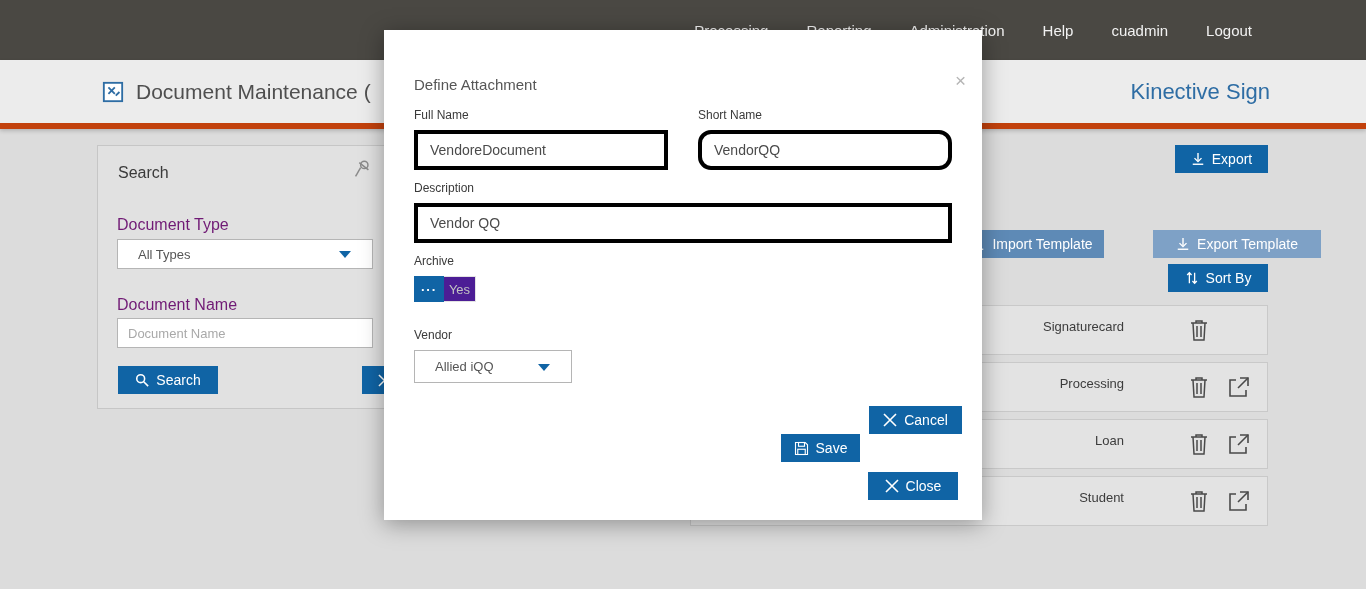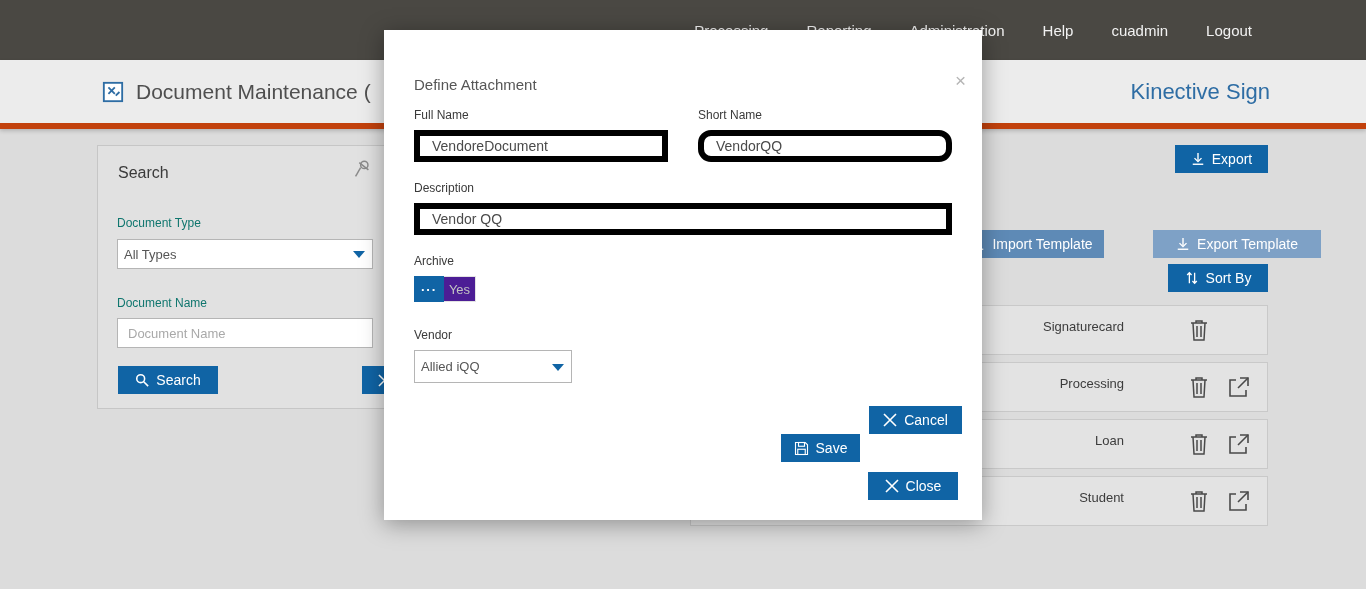--- a/index.html
+++ b/index.html
@@ -82,7 +82,7 @@
   .modal-close { position:absolute; right:16px; top:40px; font-size:19px; color:#b5b5b5; cursor:pointer; }
   .m-label { position:absolute; font-size:12px; color:#3a3a3a; }
   .m-input {
-    position:absolute; height:32px; background:#fff; border:6px solid #000000;
+    position:absolute; height:40px; background:#fff; border:4px solid #000000;
     padding:0 12px; font-size:14px; color:#4a4a4a;
     font-family:"Liberation Sans", sans-serif;
   }

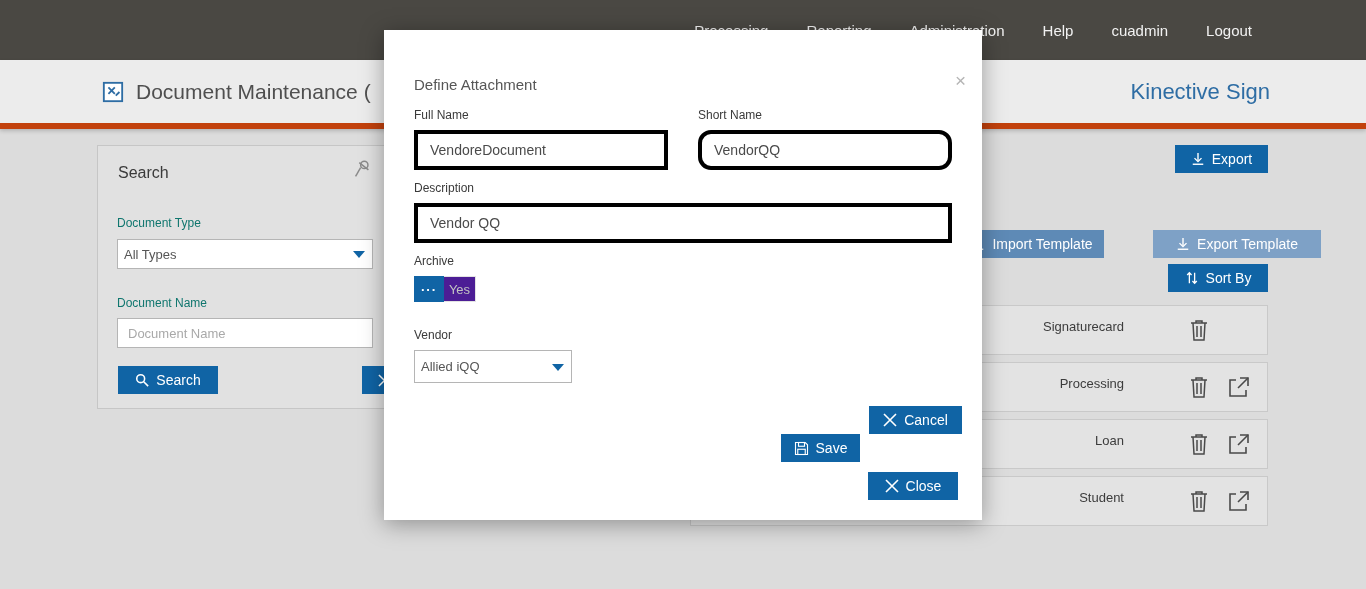--- a/index.html
+++ b/index.html
@@ -35,7 +35,7 @@
   }
   .search-title { position:absolute; left:20px; top:18px; font-size:16px; color:#3a3a3a; }
   .pin { position:absolute; right:16px; top:12px; width:22px; height:22px; cursor:pointer; }
-  .field-label { font-size:12px; color:#0f766e; }
+  .field-label { font-size:16px; color:#701a75; }
   .sp-label-type { position:absolute; left:19px; top:70px; }
   .dropdown {
     position:absolute; background:#fff; border:1px solid #b5b5b5;

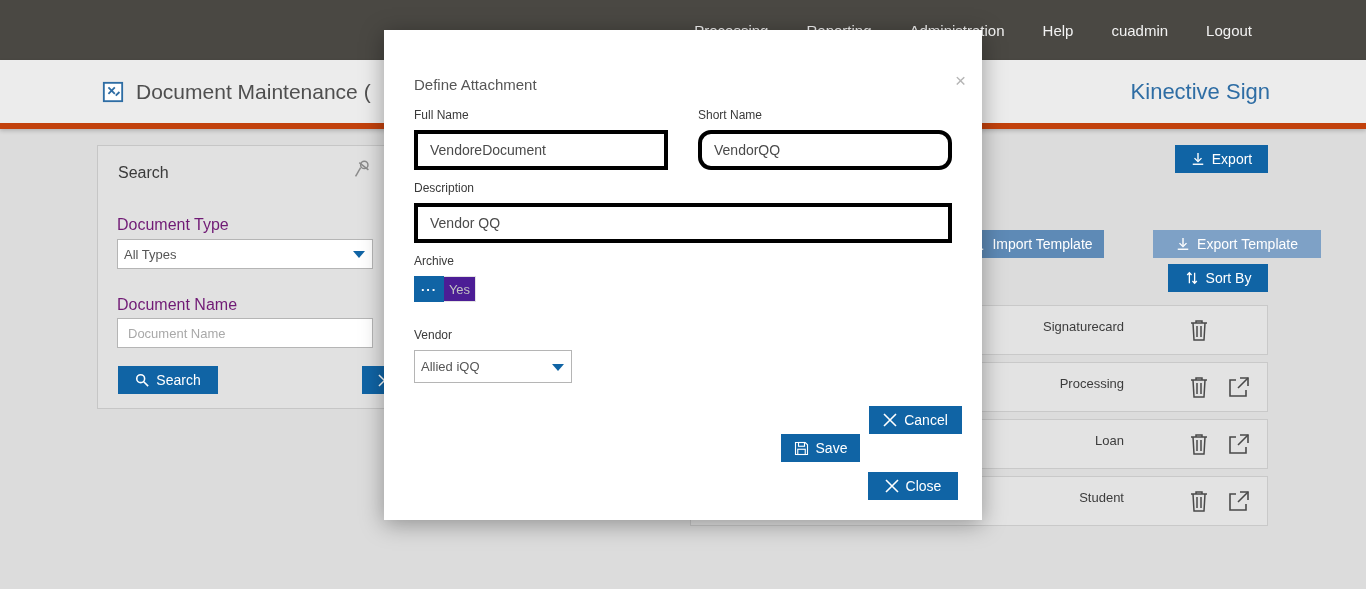--- a/index.html
+++ b/index.html
@@ -39,7 +39,7 @@
   .sp-label-type { position:absolute; left:19px; top:70px; }
   .dropdown {
     position:absolute; background:#fff; border:1px solid #b5b5b5;
-    display:flex; align-items:center; padding:0 6px;
+    display:flex; align-items:center; padding:0 20px;
     font-size:13px; color:#555; cursor:pointer;
   }
   .sp-dropdown { left:19px; top:93px; width:256px; height:30px; }

